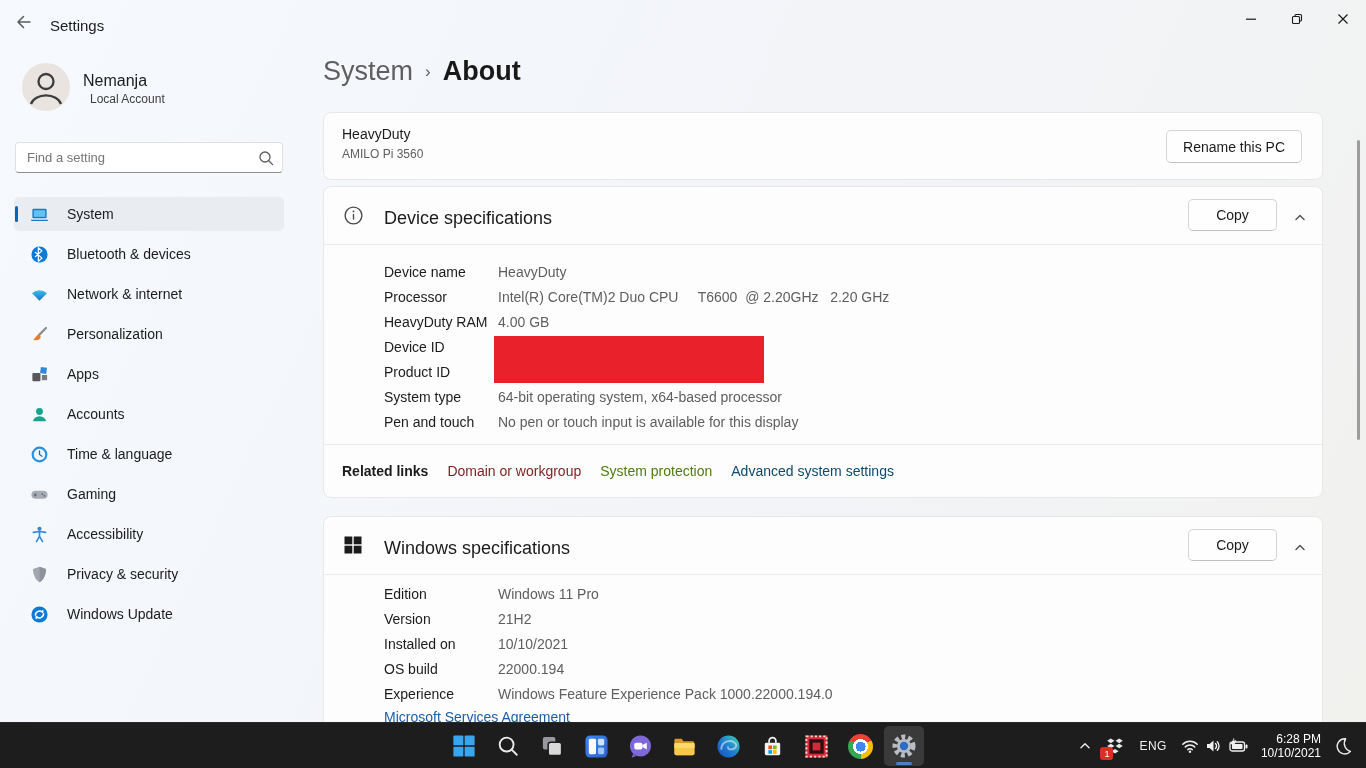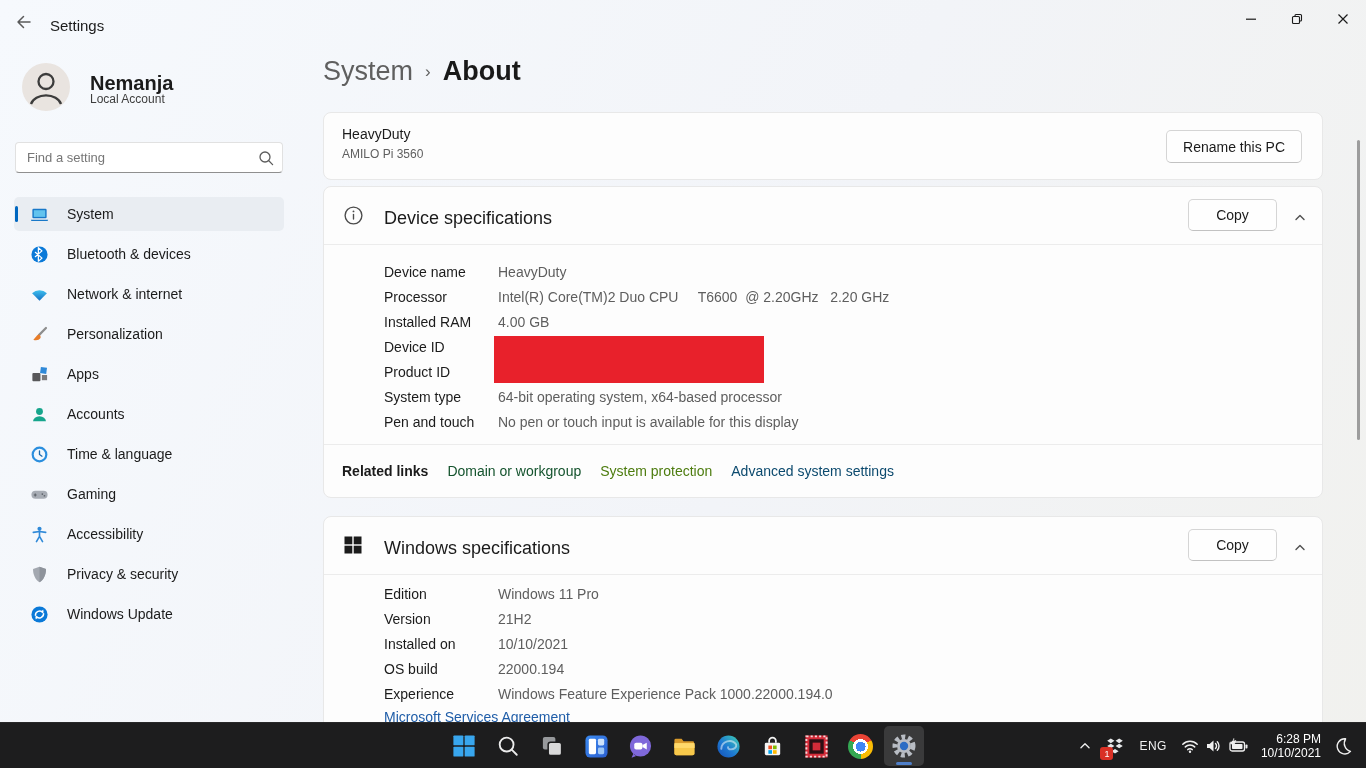--- a/index.html
+++ b/index.html
@@ -16,7 +16,7 @@
 
   
   .avatar { position:absolute; left:22px; top:63px; width:48px; height:48px; border-radius:50%; background:#e9e4e0; display:flex; align-items:center; justify-content:center; }
-  .user-name { position:absolute; left:90px; top:72px; font-size:20px; font-weight:bold; }
+  .user-name { position:absolute; left:83px; top:72px; font-size:16px; font-weight:normal; }
   .user-type { position:absolute; left:90px; top:92px; font-size:12px; color:#3d3d3d; }
   .searchbox { position:absolute; left:15px; top:142px; width:268px; height:31px; background:#fff; border:1px solid #e1e1e1; border-bottom:1px solid #8f8f8f; border-radius:4px; }
   .searchbox input { position:absolute; left:0; top:0; width:100%; height:100%; border:none; outline:none; background:transparent; padding:0 30px 0 11px; font-size:13px; font-family:inherit; color:#1b1b1b; }

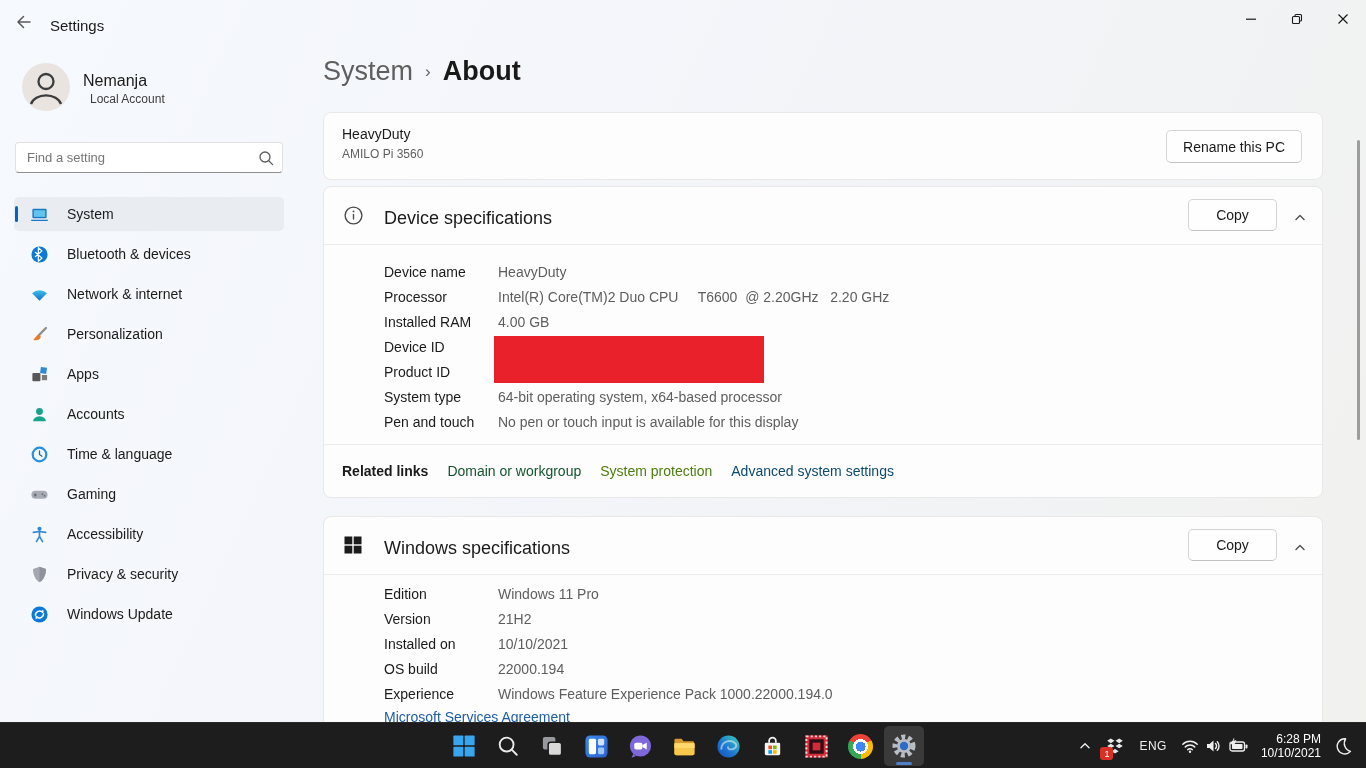--- a/index.html
+++ b/index.html
@@ -252,7 +252,7 @@
           <span class="spec-value">Intel(R) Core(TM)2 Duo CPU     T6600  @ 2.20GHz   2.20 GHz</span>
         </div>
       <div class="spec-row">
-          <span class="spec-label">Installed RAM</span>
+          <span class="spec-label">HeavyDuty RAM</span>
           <span class="spec-value">4.00 GB</span>
         </div>
       <div class="spec-row">

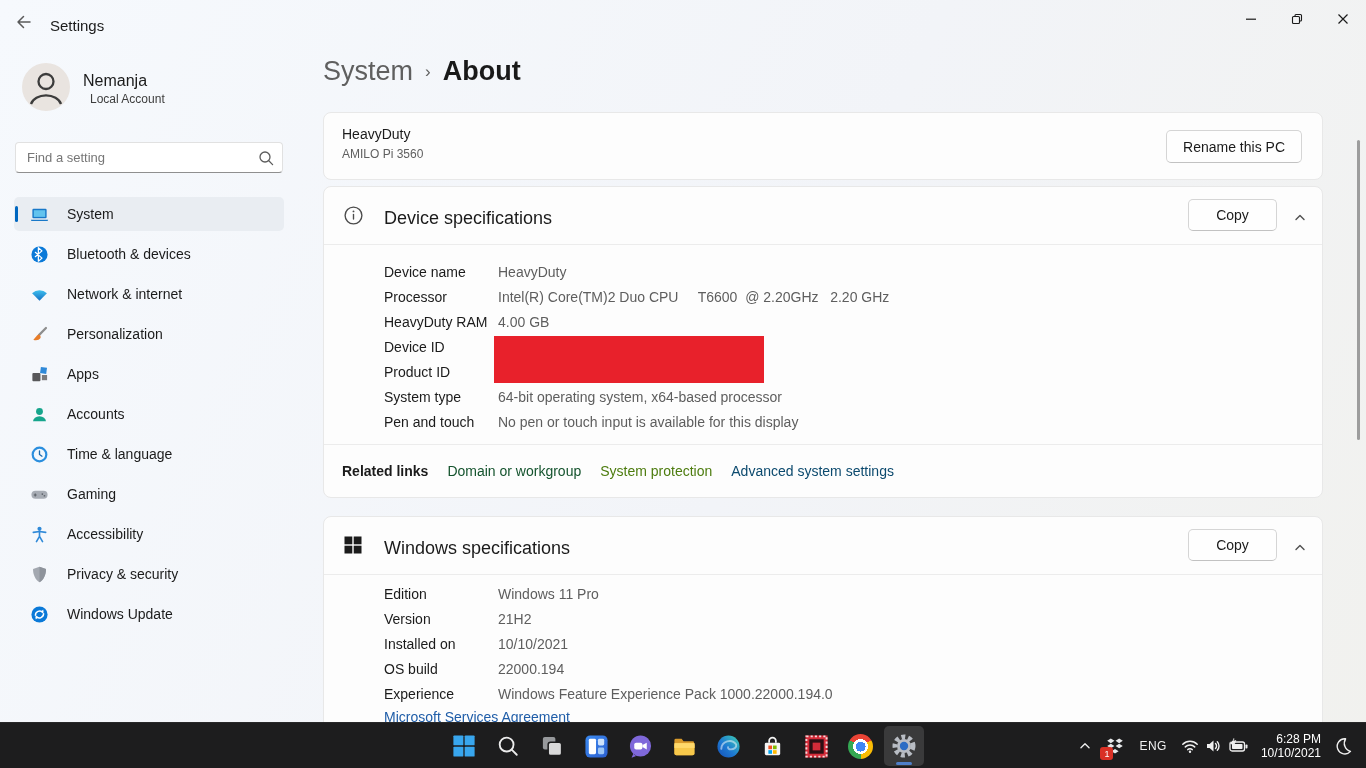--- a/index.html
+++ b/index.html
@@ -275,7 +275,7 @@
     <div class="redaction" style="background: rgb(232, 33, 43);"></div>
     <div class="related">
       <span class="related-title">Related links</span>
-      <span class="link" style="color: #14532d;">Domain or workgroup</span>
+      <span class="link" style="color: #7f1d1d;">Domain or workgroup</span>
       <span class="link" style="color: #4d7c0f;">System protection</span>
       <span class="link" style="color: #0c4a6e;">Advanced system settings</span>
     </div>

